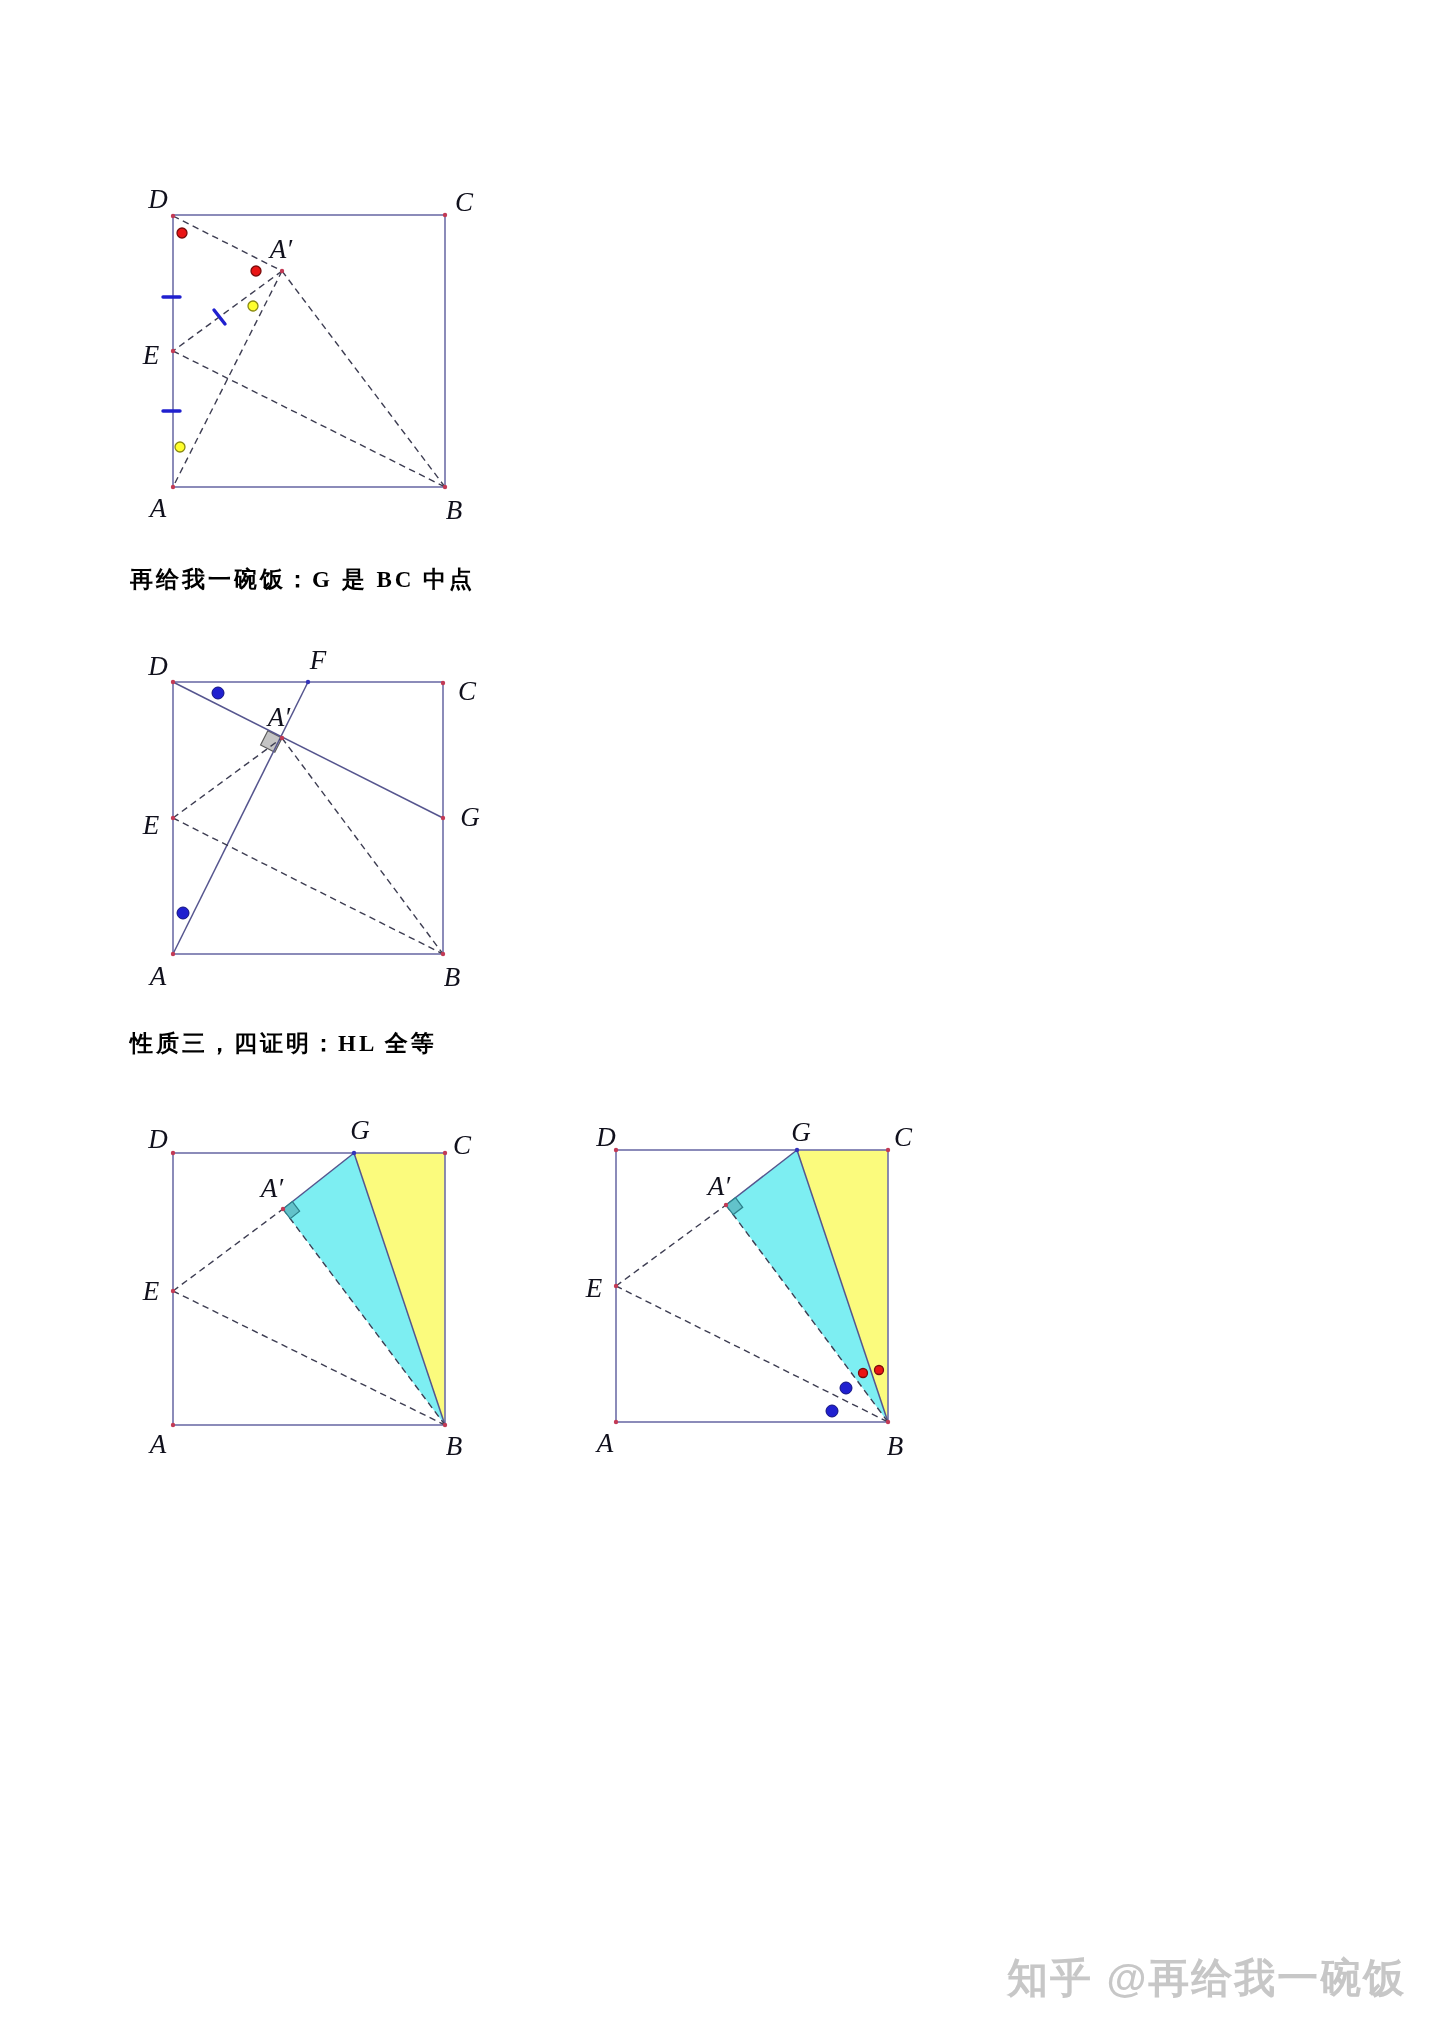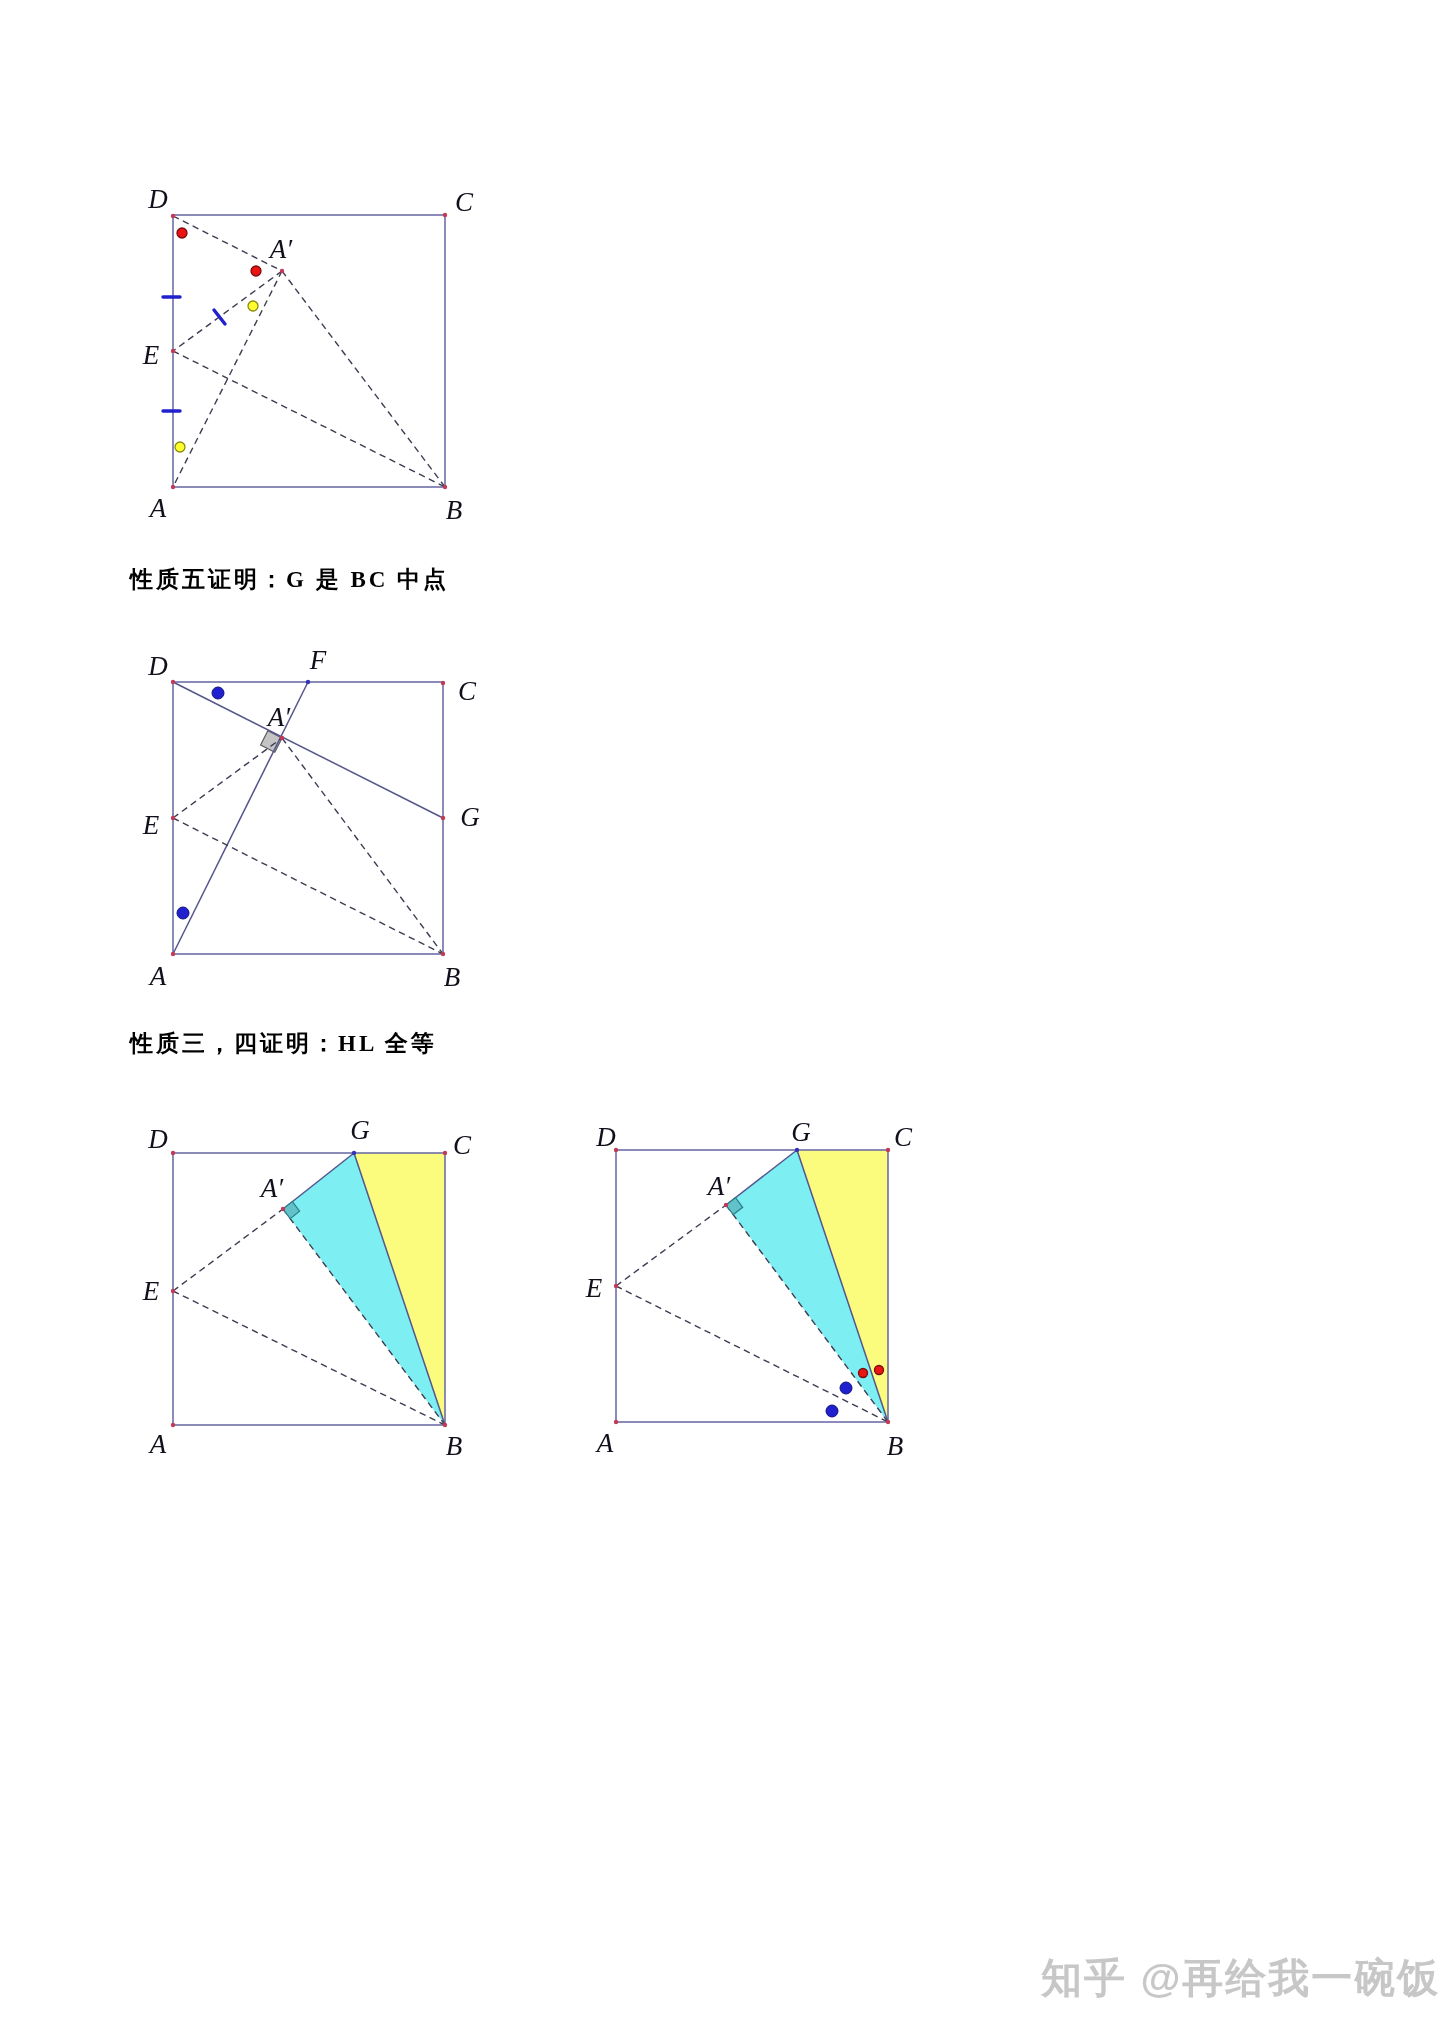--- a/index.html
+++ b/index.html
@@ -161,7 +161,7 @@
   <span class="vl" style="left:605px;top:1443px">A</span>
   <span class="vl" style="left:895px;top:1446px">B</span>
 
-  <div class="cap" style="left:130px;top:564px">性质五证明：G 是 BC 中点</div>
+  <div class="cap" style="left:130px;top:564px">再给我一碗饭：G 是 BC 中点</div>
   <div class="cap" style="left:130px;top:1028px">性质三，四证明：HL 全等</div>
 
   <div class="wm">知乎 @再给我一碗饭</div>

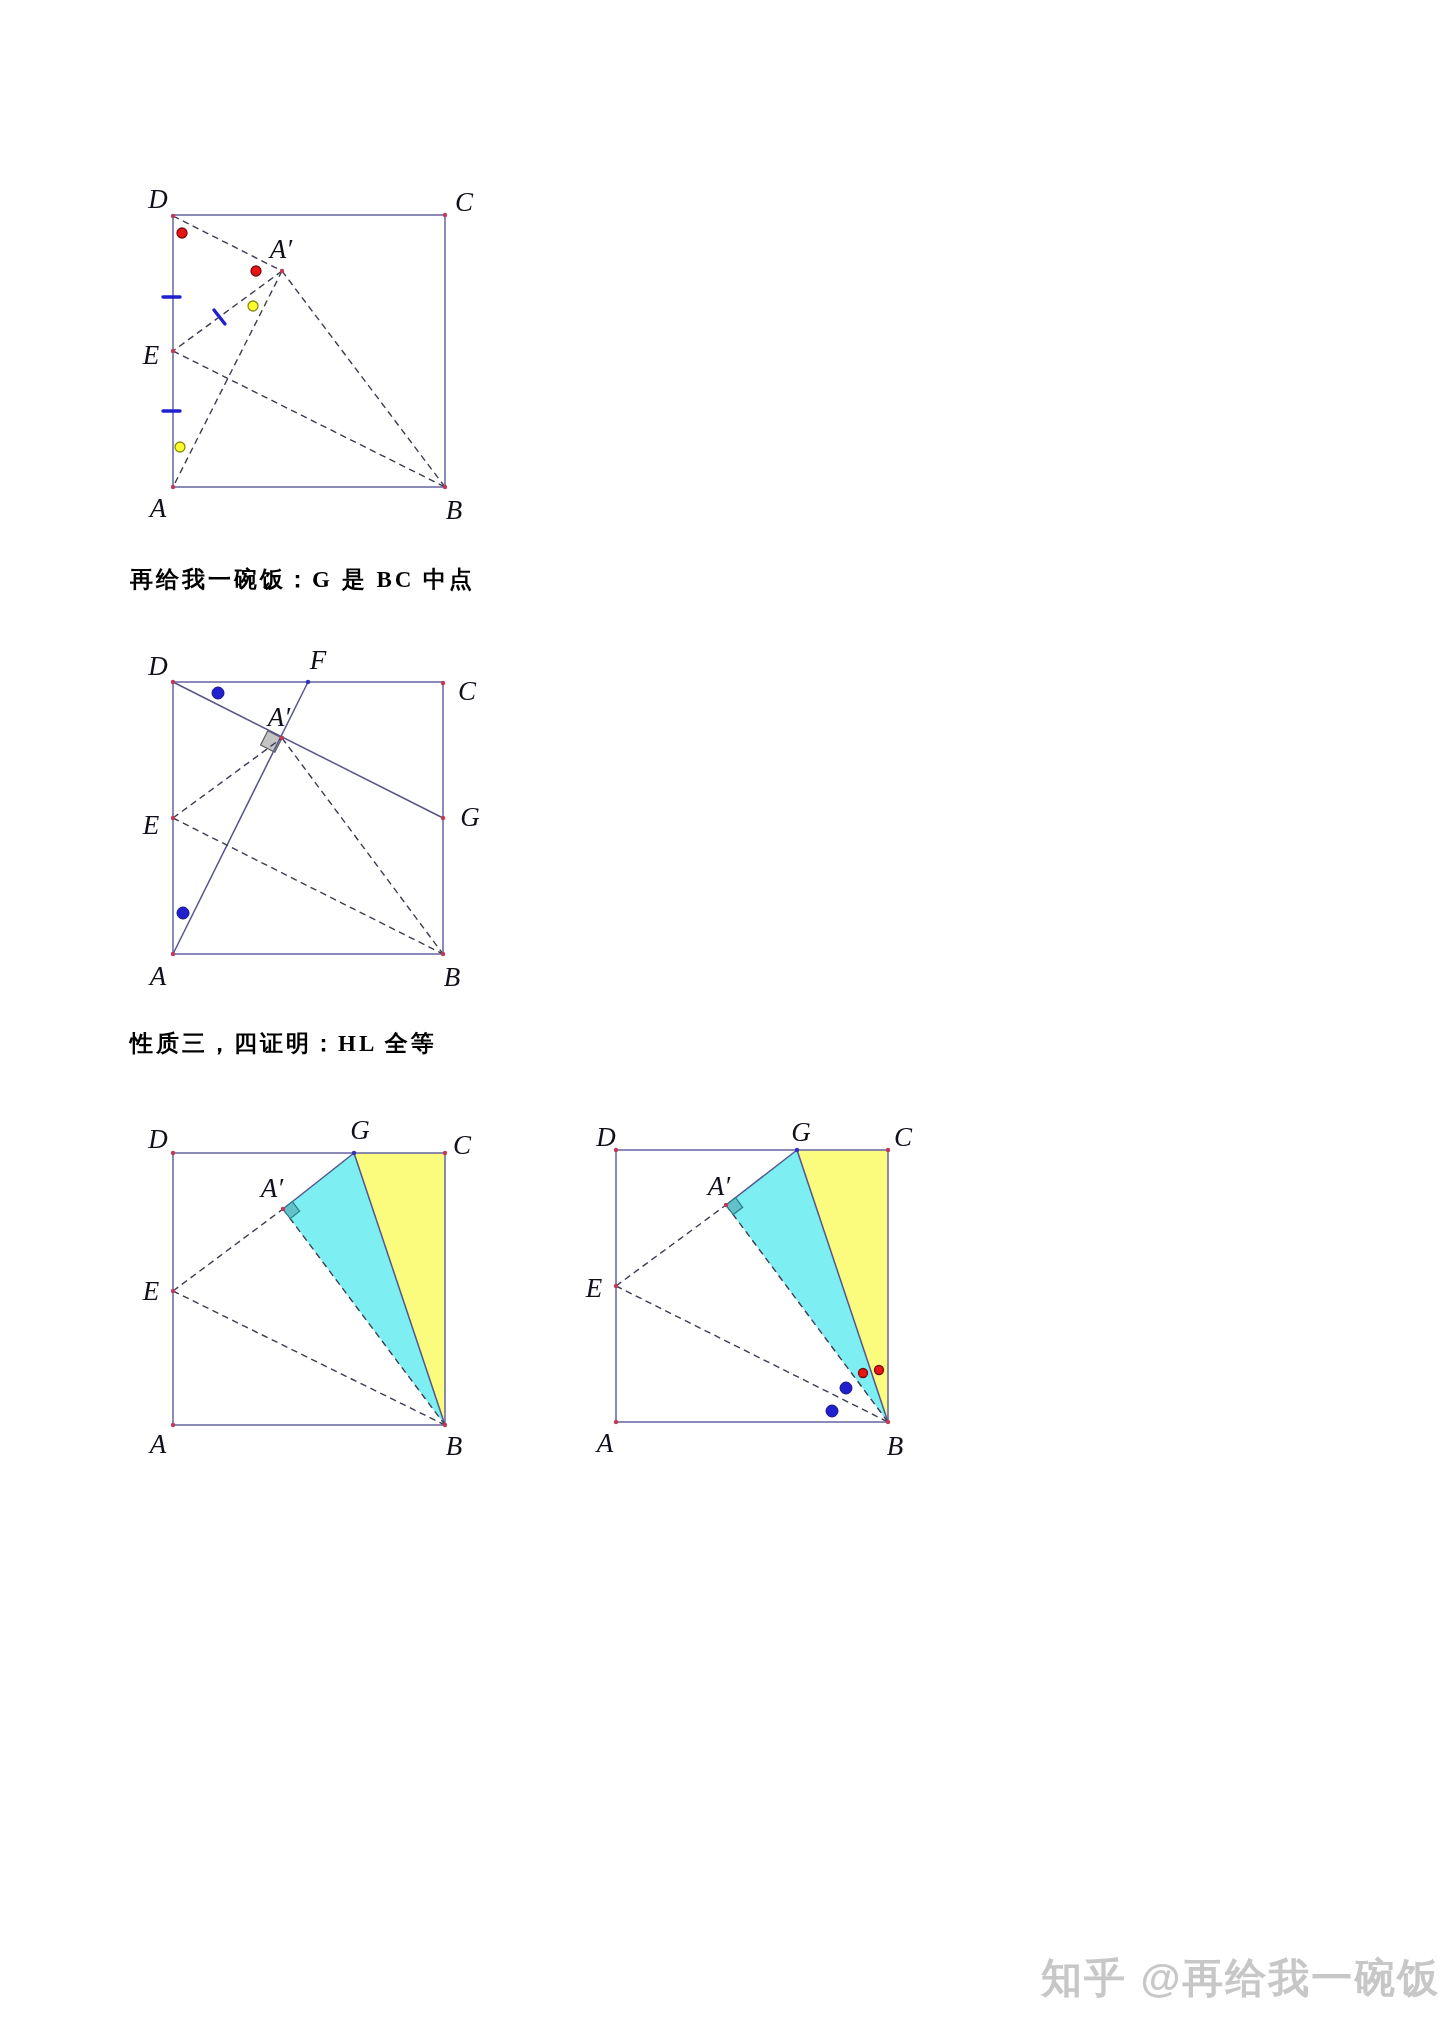--- a/index.html
+++ b/index.html
@@ -27,7 +27,7 @@
          font-size:23px; color:#000000; letter-spacing:3px; white-space:nowrap; }
 
   .wm { position:absolute; left:1007px; top:1951px; font-family:"Liberation Sans", sans-serif;
-        font-weight:700; font-size:41px; color:#c7c7c7; letter-spacing:2px; white-space:nowrap;margin-left:34px; }
+        font-weight:700; font-size:41px; color:#c7c7c7; letter-spacing:2px; white-space:nowrap; }
 </style>
 </head>
 <body>

